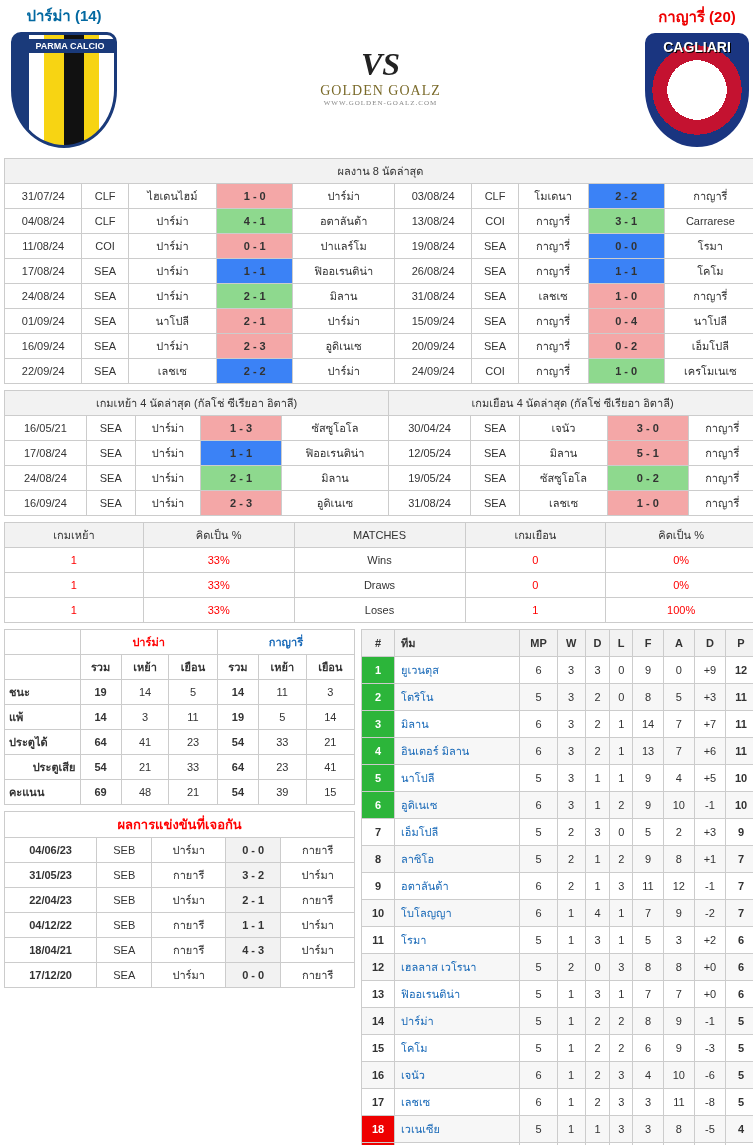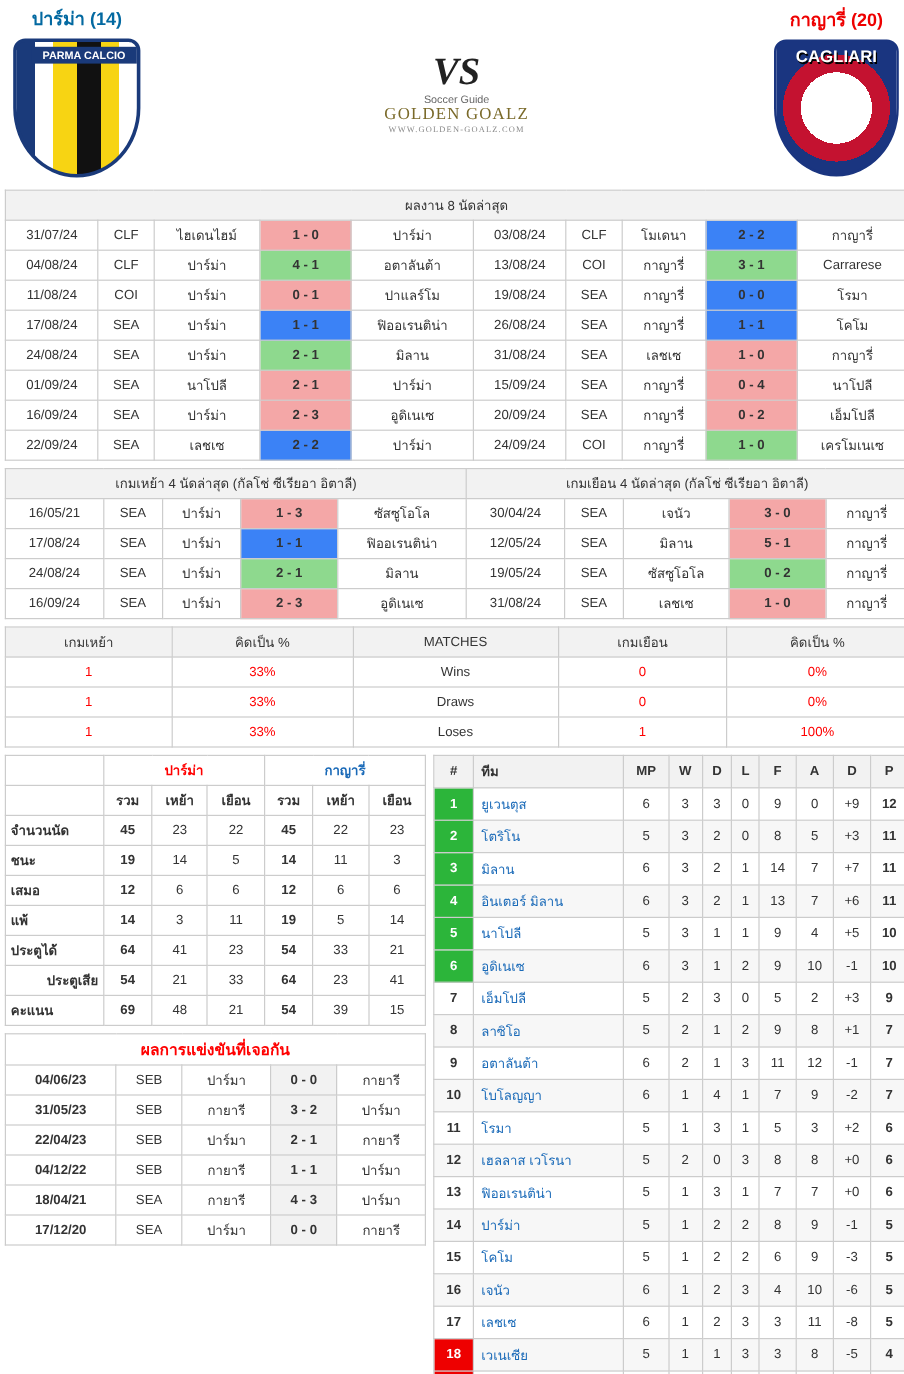--- a/index.html
+++ b/index.html
@@ -52,7 +52,6 @@
   </div>
   <div class="vs-block">
     <div class="vs-text">VS</div>
-    <div style="font-size:9px;color:#666">Soccer Guide</div>
     <div class="brand"><span>GOLDEN GOALZ</span><small>WWW.GOLDEN-GOALZ.COM</small></div>
   </div>
   <div class="team-block">

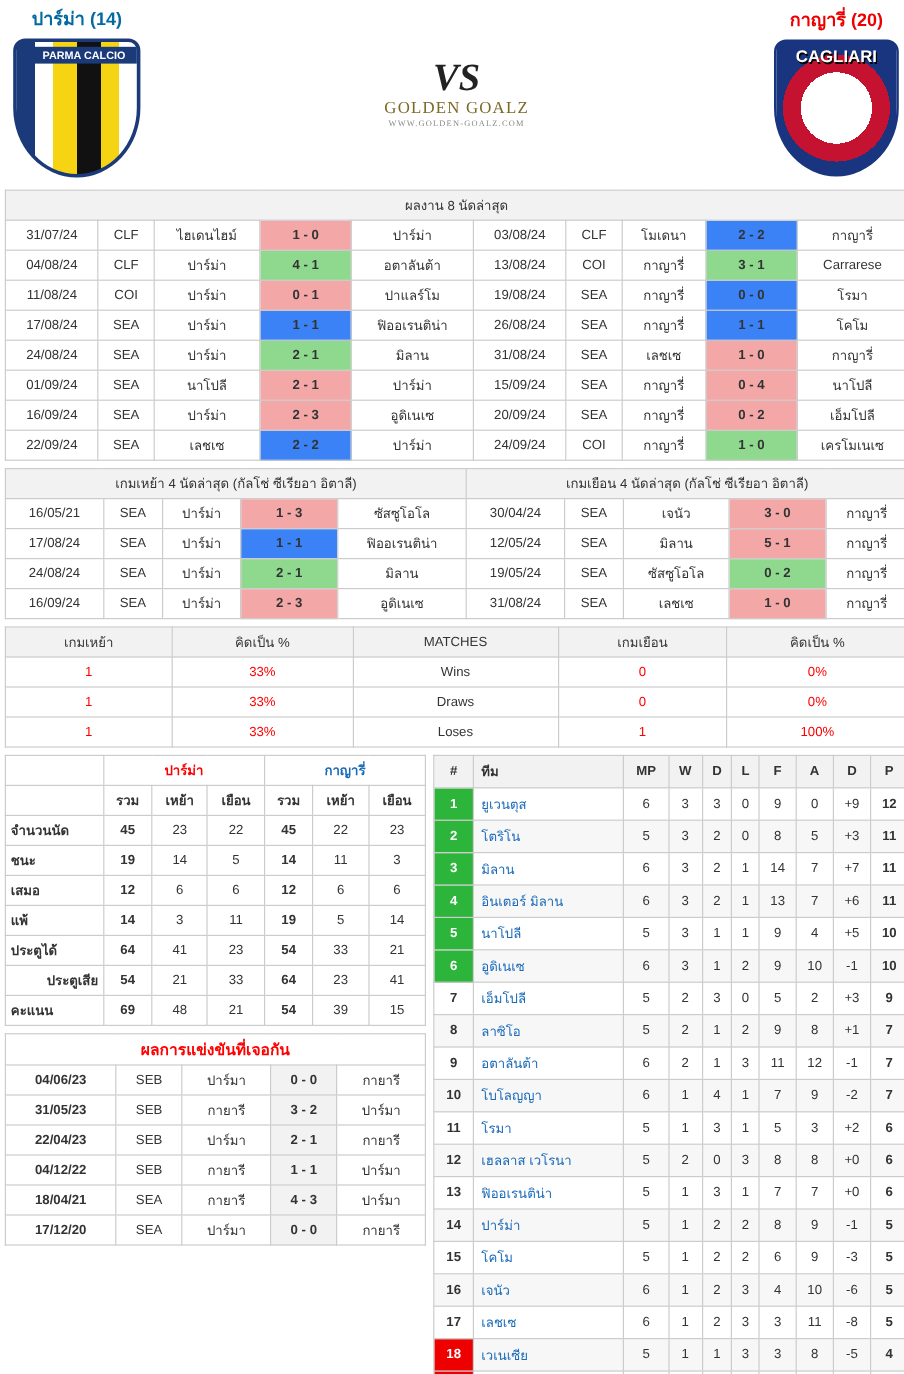--- a/index.html
+++ b/index.html
@@ -283,15 +283,6 @@
   </tbody>
         <tbody id="h2h-body">
           <tr>
-            <td class="bold" style="text-align:left">จำนวนนัด</td>
-            <td class="bold">45</td>
-            <td>23</td>
-            <td>22</td>
-            <td class="bold">45</td>
-            <td>22</td>
-            <td>23</td>
-          </tr>
-          <tr>
             <td class="bold" style="text-align:left">ชนะ</td>
             <td class="bold">19</td>
             <td>14</td>

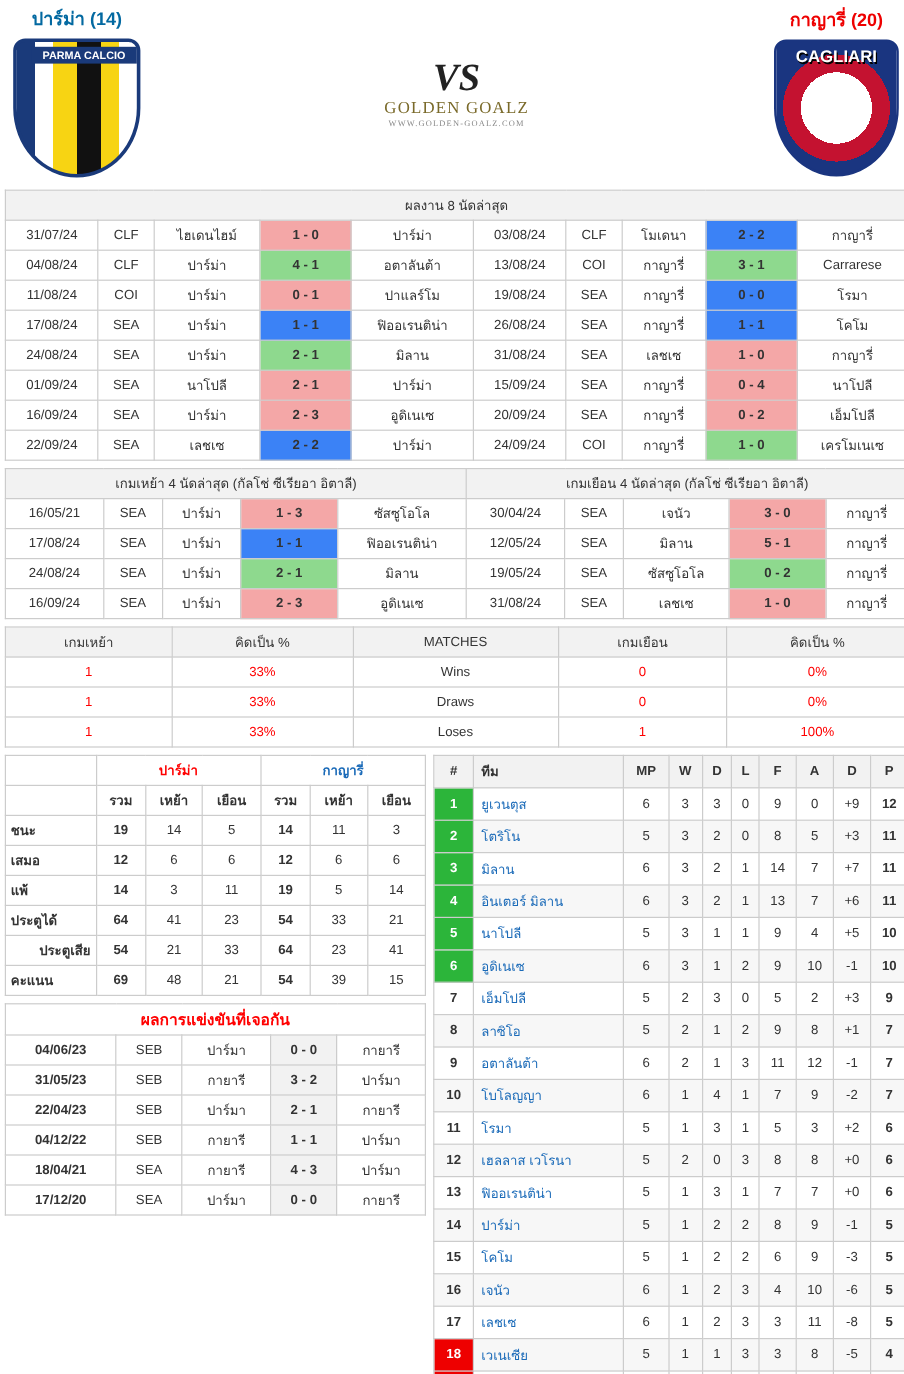--- a/index.html
+++ b/index.html
@@ -292,15 +292,6 @@
             <td>3</td>
           </tr>
           <tr>
-            <td class="bold" style="text-align:left">เสมอ</td>
-            <td class="bold">12</td>
-            <td>6</td>
-            <td>6</td>
-            <td class="bold">12</td>
-            <td>6</td>
-            <td>6</td>
-          </tr>
-          <tr>
             <td class="bold" style="text-align:left">แพ้</td>
             <td class="bold">14</td>
             <td>3</td>

